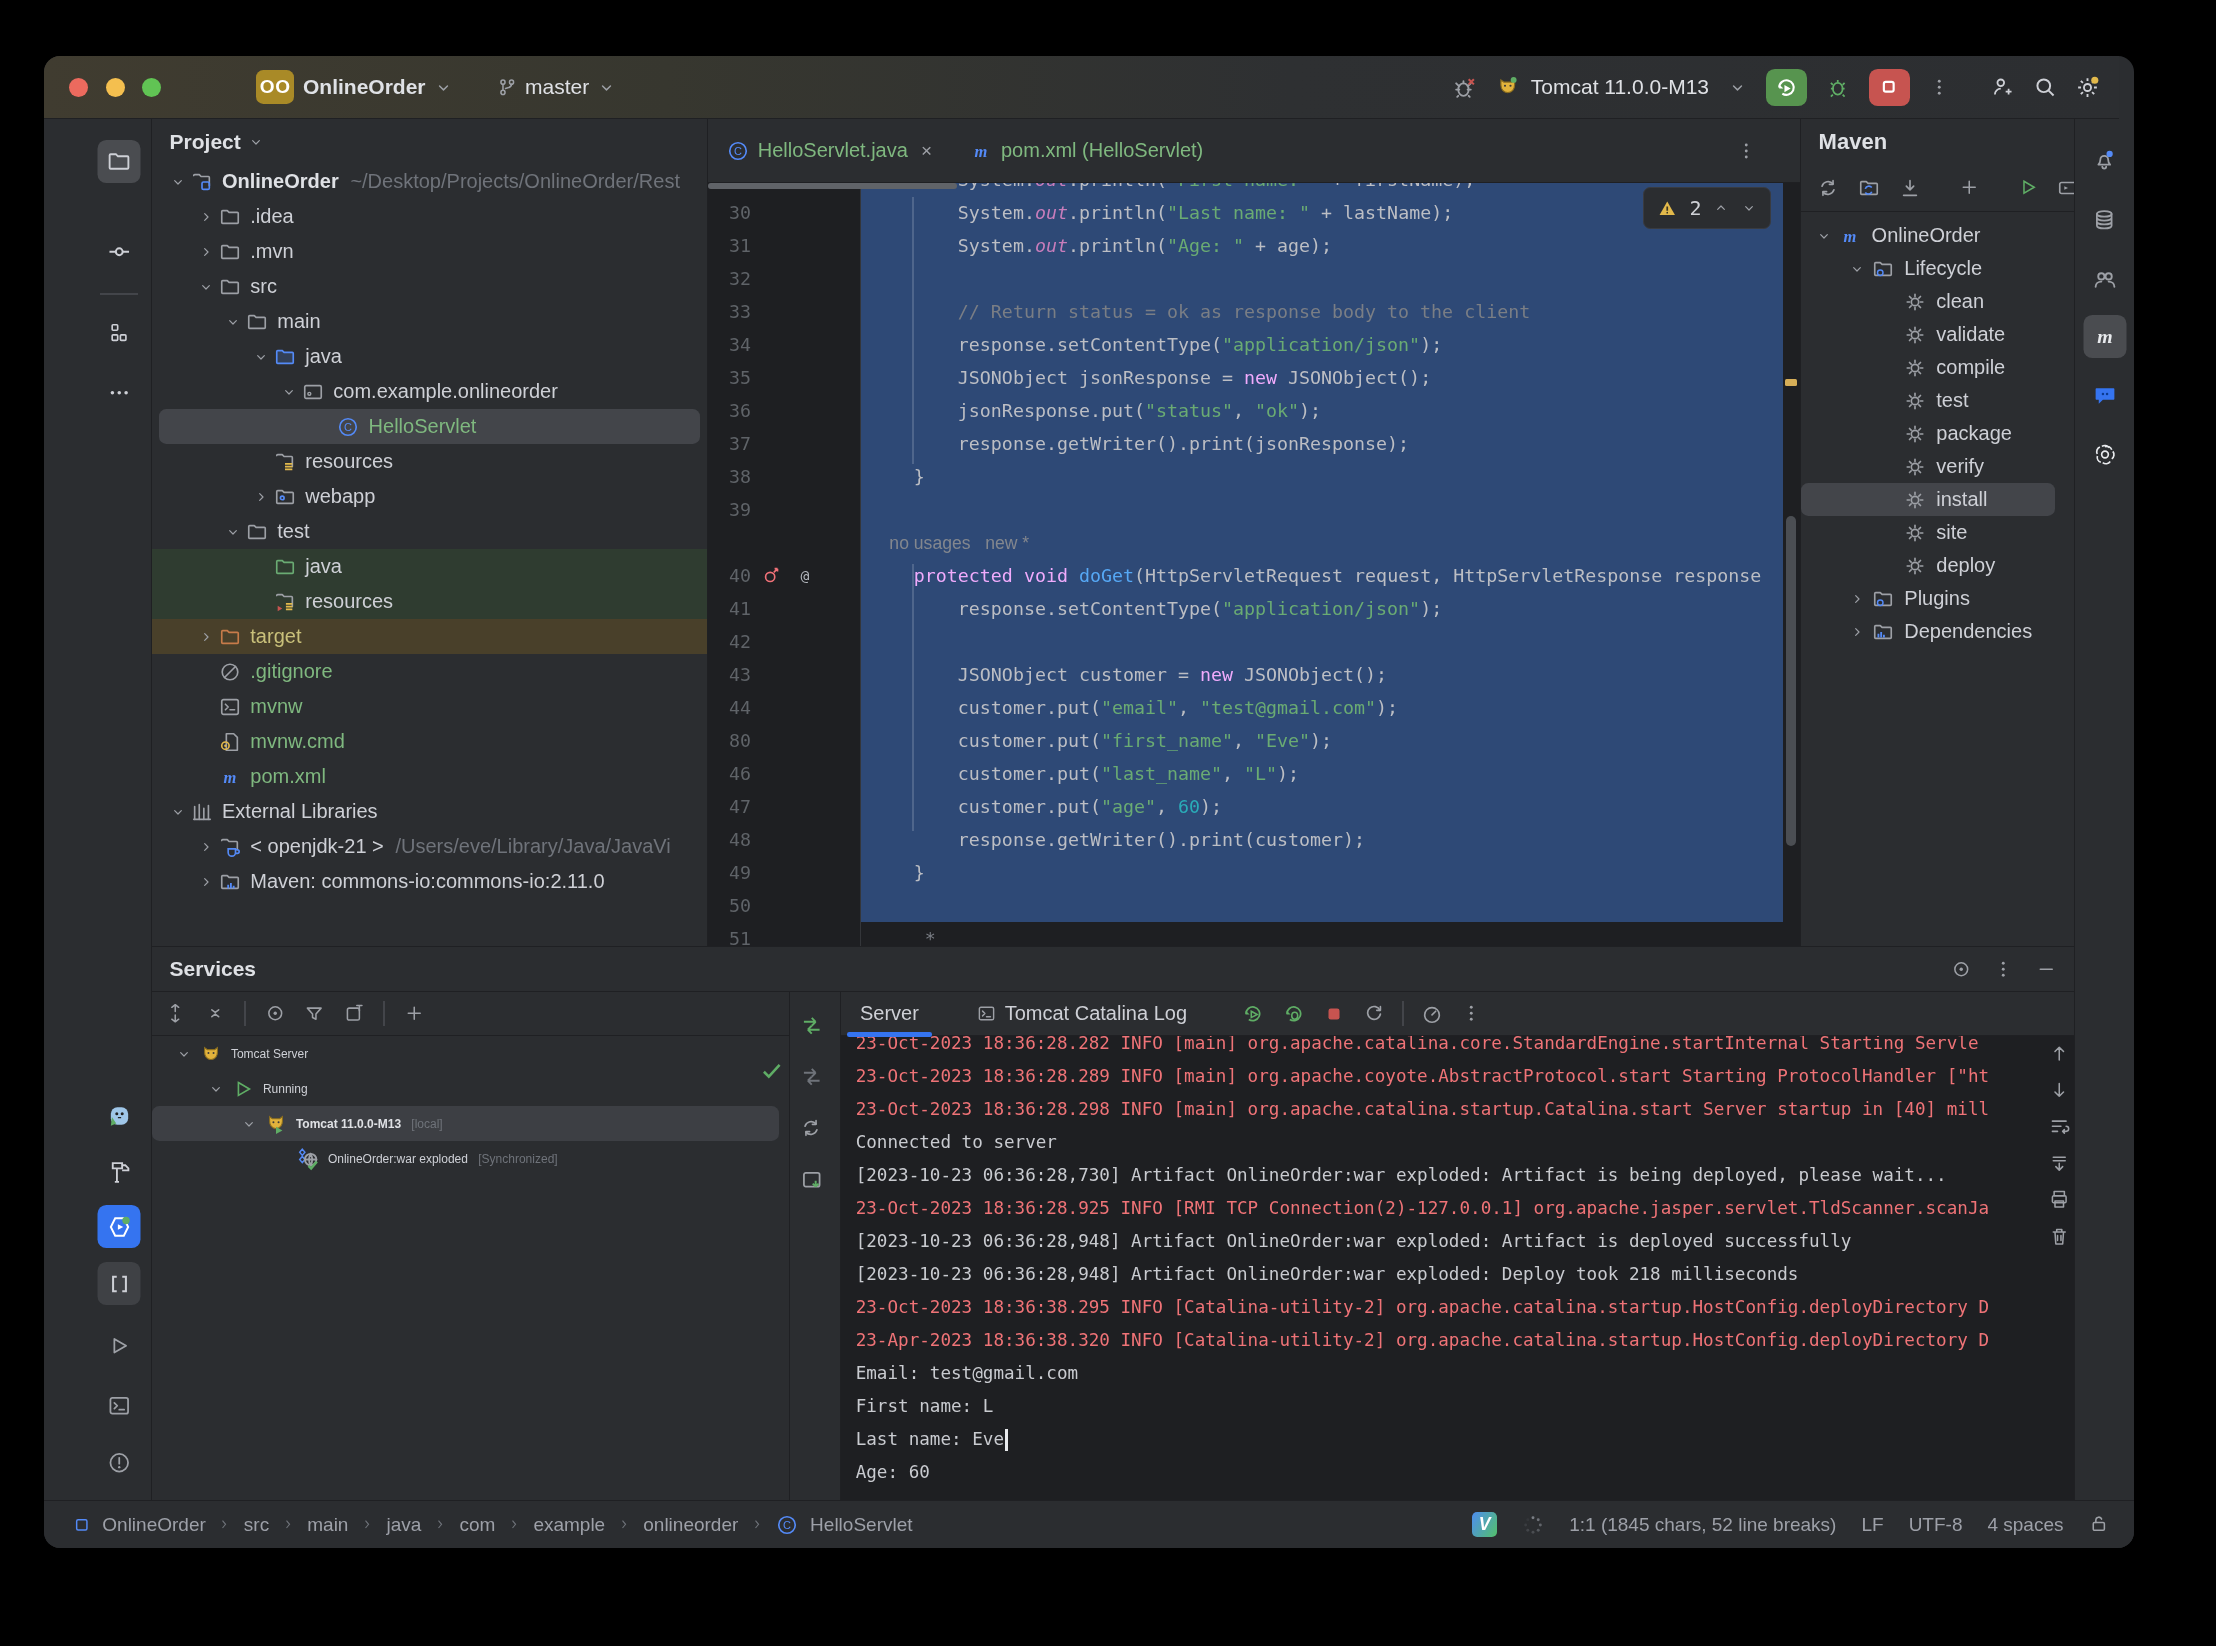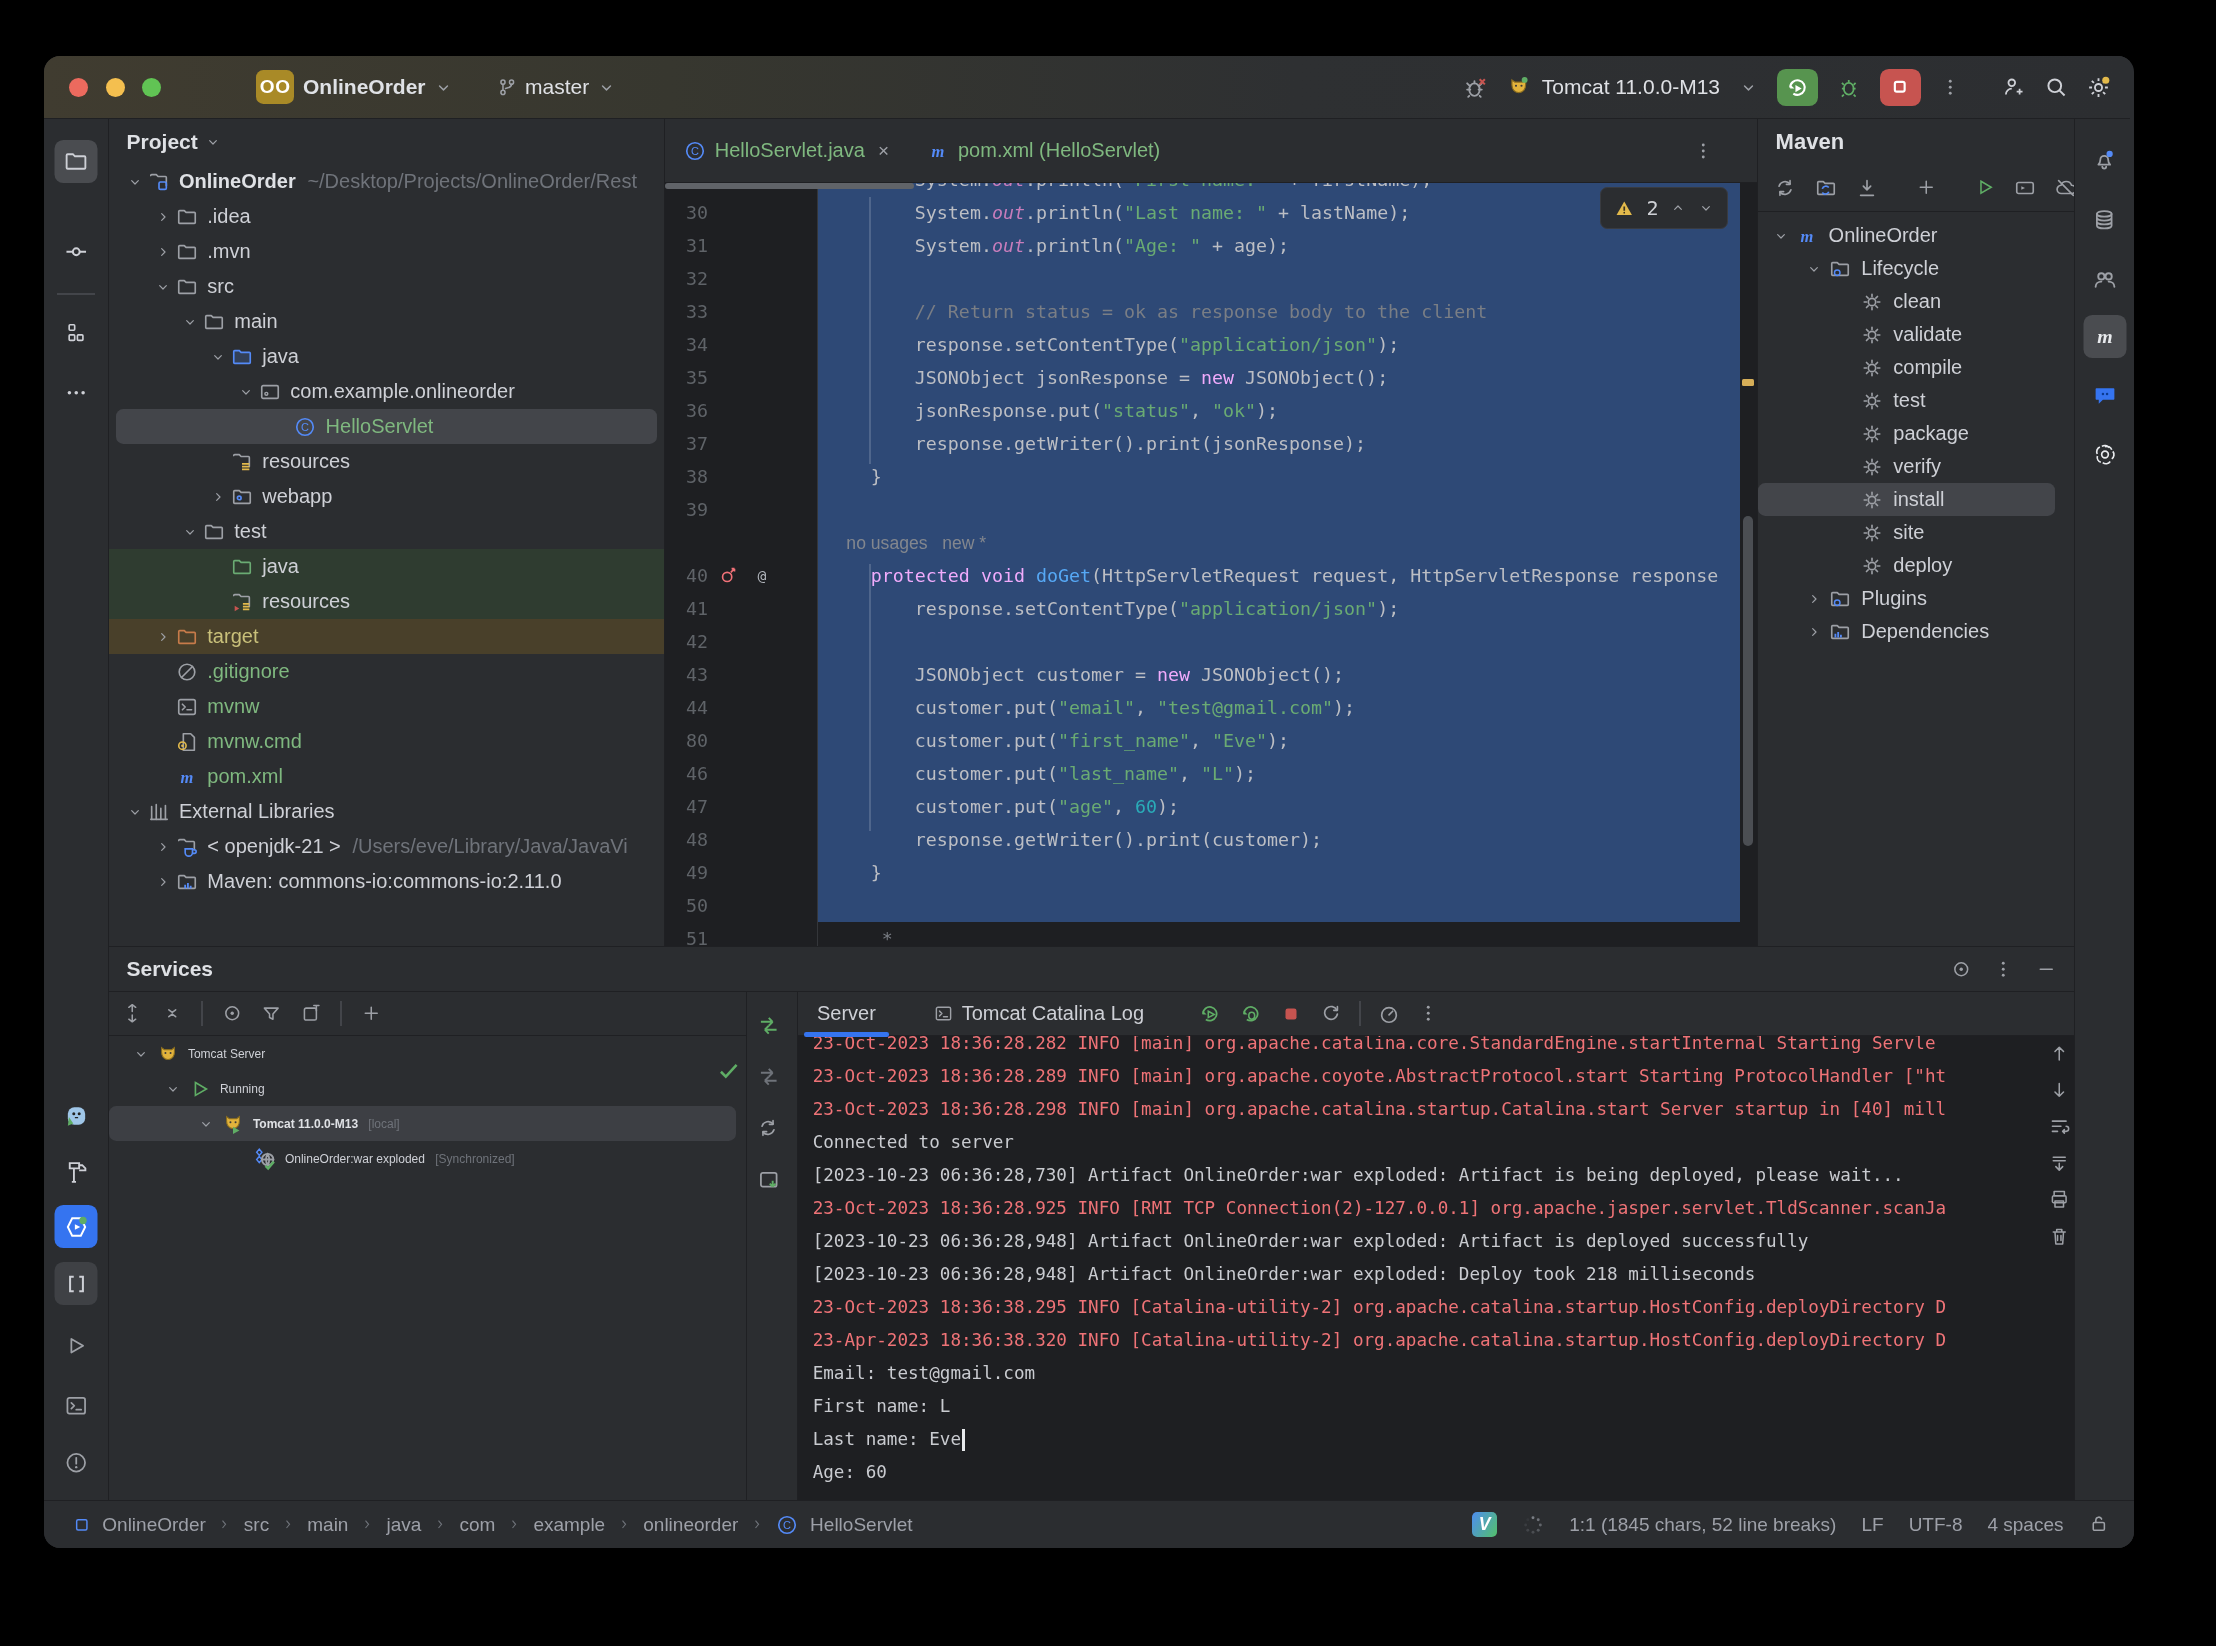--- a/index.html
+++ b/index.html
@@ -8,7 +8,7 @@
   .window{position:absolute;left:44px;top:56px;width:2090px;height:1492px;background:#2b2d30;
           border-radius:16px;overflow:hidden;box-shadow:0 29px 73px rgba(0,0,0,.7);}
   
-  .titlebar{position:absolute;left:0;top:0;right:4px;height:62px;
+  .titlebar{position:absolute;left:0;top:0;right:15px;height:62px;
             background:linear-gradient(90deg,#403c30 0%,#37372f 30%,#2e3032 60%,#2c2e31 100%);
             border-bottom:1.5px solid #1f2023;display:flex;align-items:center;}
   .lights{display:flex;gap:17.6px;margin-left:25px;}

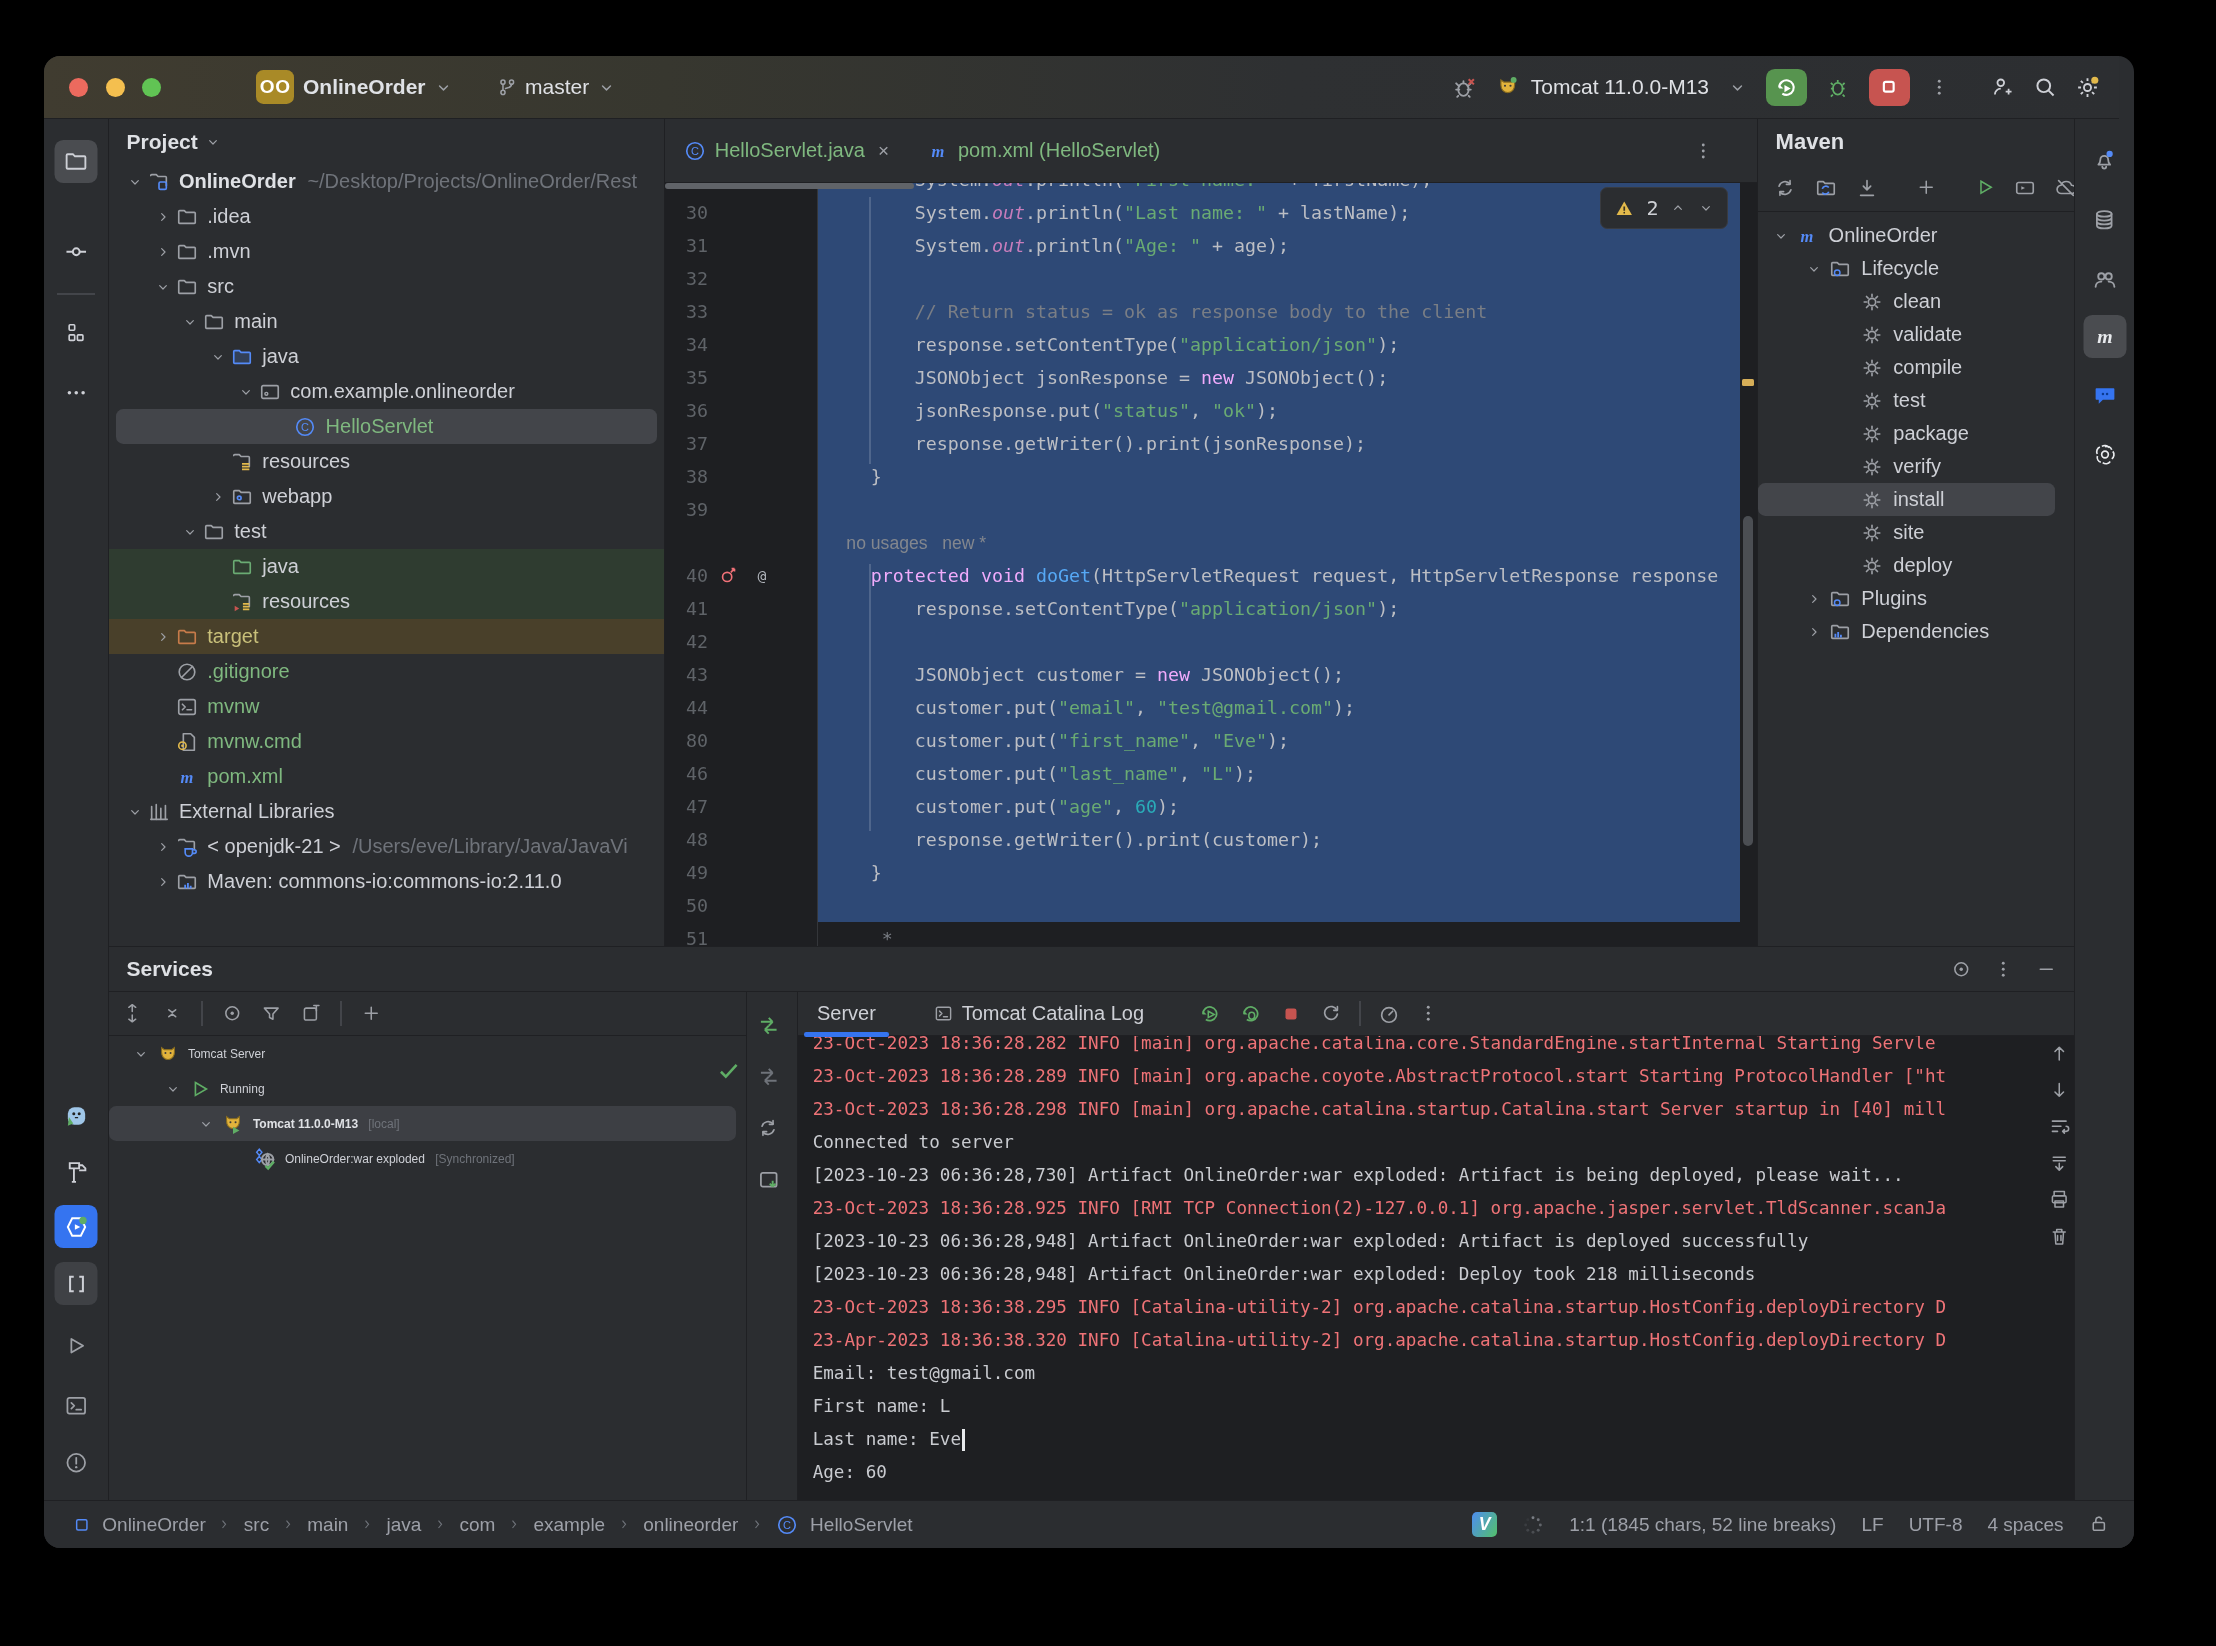--- a/index.html
+++ b/index.html
@@ -26,7 +26,7 @@
   .icon{display:inline-flex;align-items:center;justify-content:center;}
   .icon svg{display:block;}
   
-  .main{position:absolute;left:0;top:63px;right:0;bottom:48px;display:flex;}
+  .main{position:absolute;left:0;top:63px;right:0;bottom:48px;display:flex;padding-left:43px;}
   .abar{width:64px;background:#2b2d30;position:relative;flex:none;}
   .abar.left{border-right:1.5px solid #1f2023;}
   .abar.right{width:59px;border-left:1.5px solid #1f2023;}

